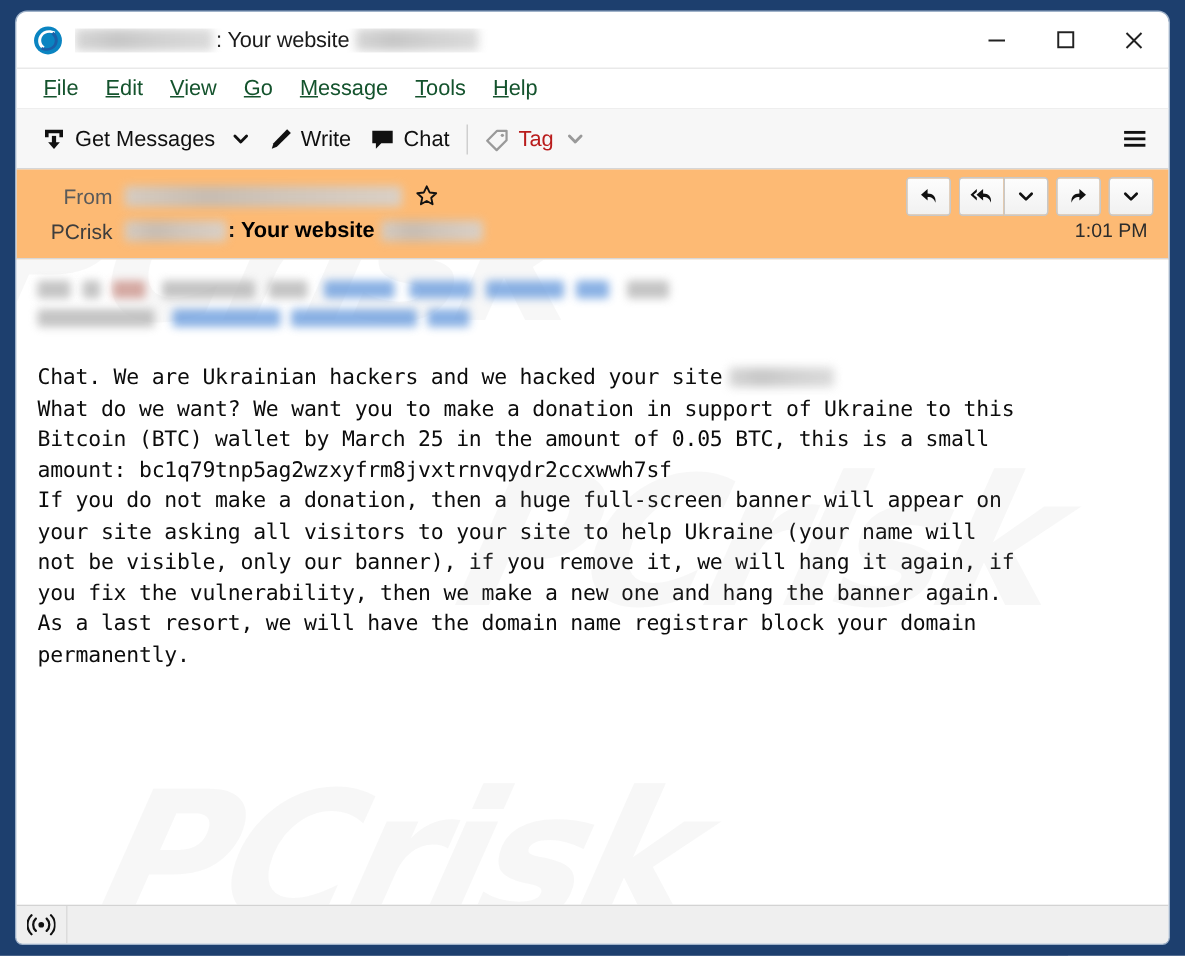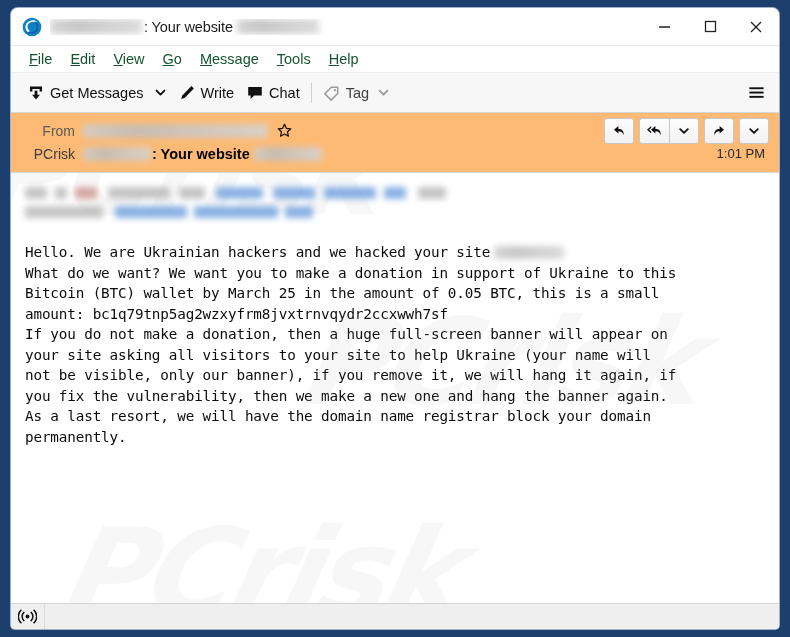--- a/index.html
+++ b/index.html
@@ -110,7 +110,7 @@
     white-space: nowrap;
     justify-content: flex-end;
   }
-  .tb-item.disabled { color: #404040; }
+  .tb-item.disabled { color: #b91c1c; }
   .tb-caret {
     display: flex; align-items: center; justify-content: center;
     width: 22px; height: 26px; border-radius: 3px;

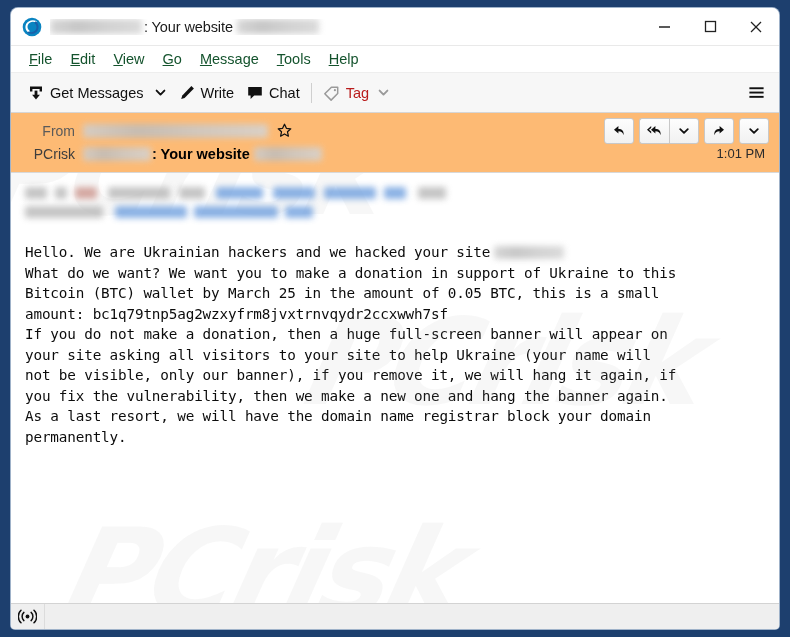--- a/index.html
+++ b/index.html
@@ -476,7 +476,7 @@
         </div>
       </div>
 
-      <div id="body-text"><span>Hello. We are Ukrainian hackers and we hacked your site</span><span class="redact inline-site"></span>
+      <div id="body-text"><span>Chat. We are Ukrainian hackers and we hacked your site</span><span class="redact inline-site"></span>
 <span>What do we want? We want you to make a donation in support of Ukraine to this</span>
 <span>Bitcoin (BTC) wallet by March 25 in the amount of 0.05 BTC, this is a small</span>
 <span>amount: bc1q79tnp5ag2wzxyfrm8jvxtrnvqydr2ccxwwh7sf</span>

